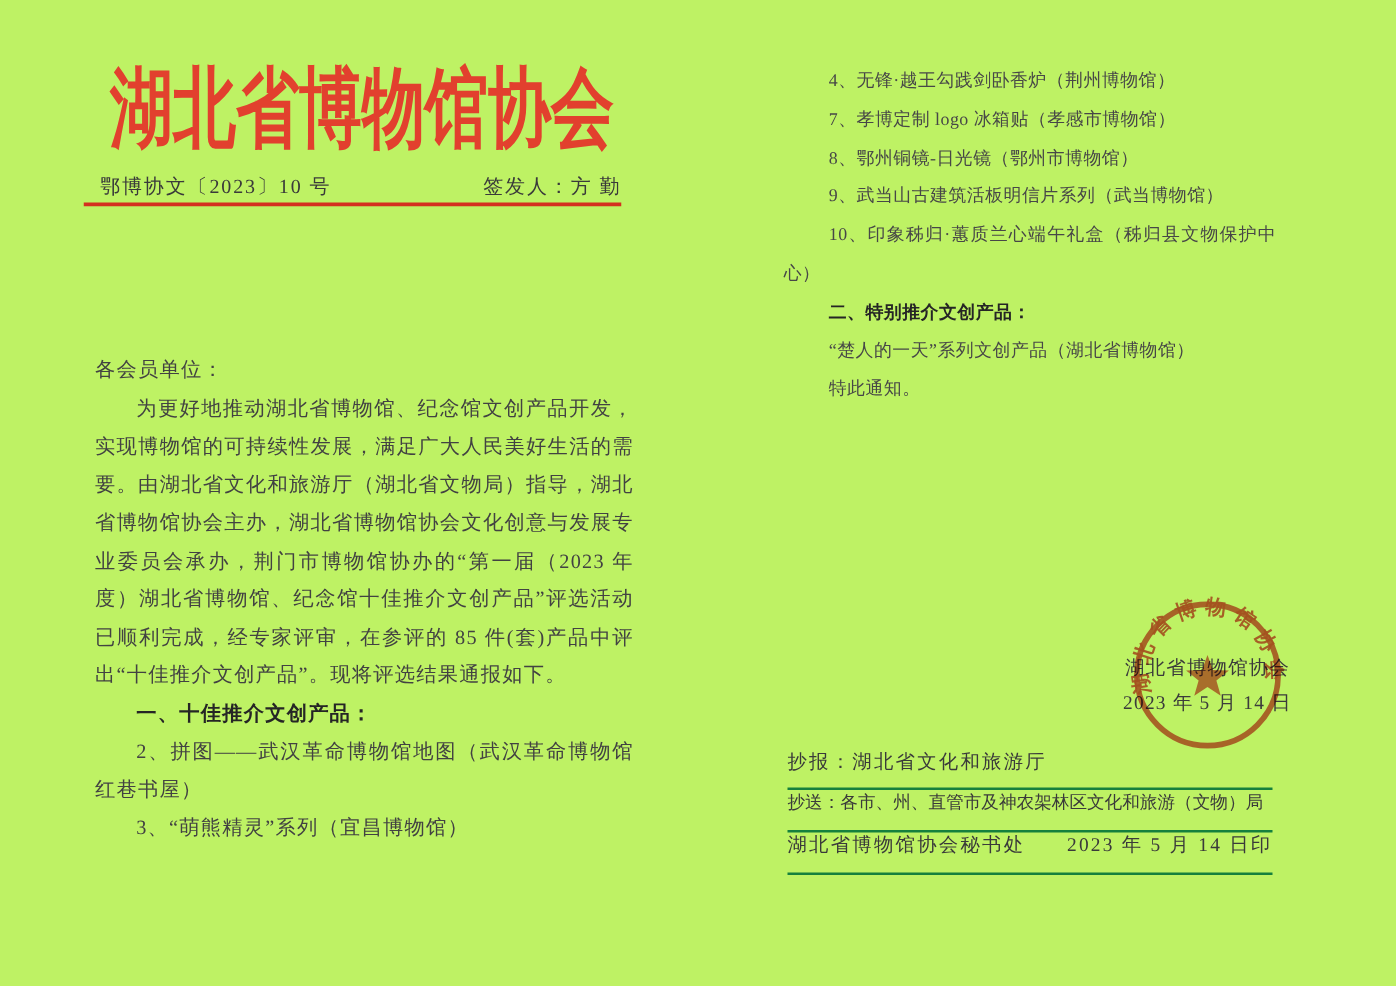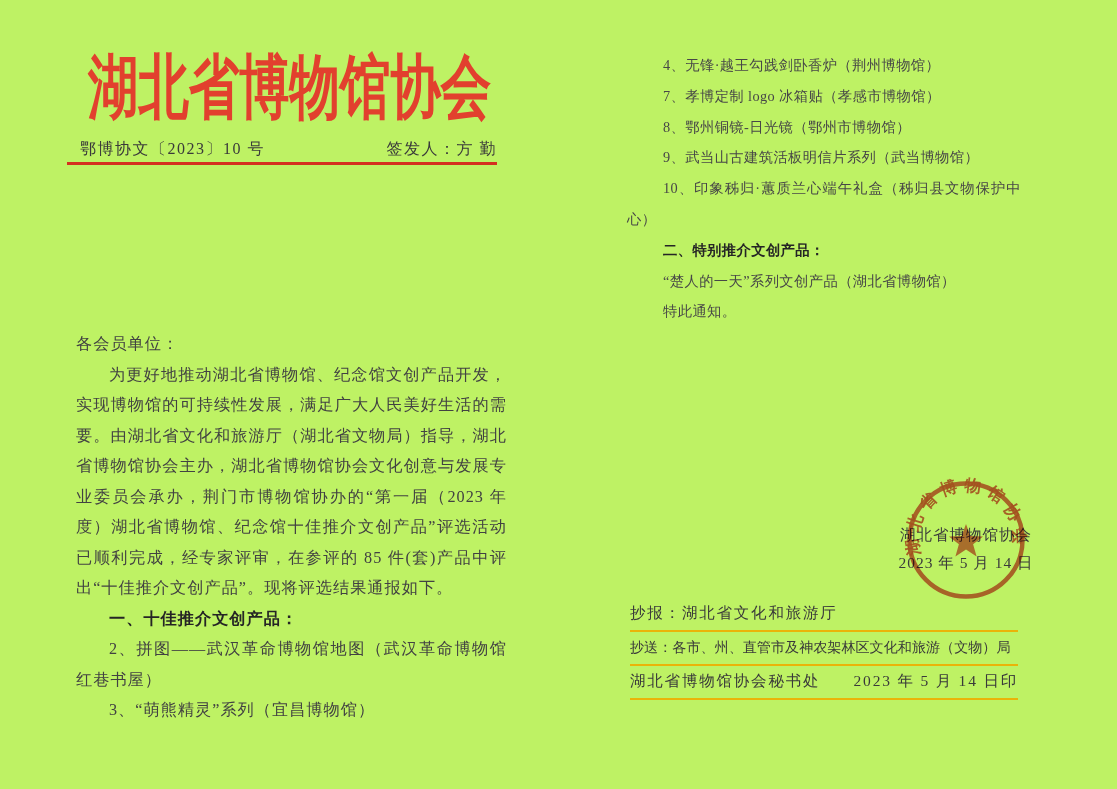--- a/index.html
+++ b/index.html
@@ -30,7 +30,7 @@
     text-align:justify;color:#424242;
   }
   .left-flow p{margin:0;text-indent:33px;}
-  .left-flow p.no-indent{text-indent:0;margin-top:48px;}
+  .left-flow p.no-indent{text-indent:0;}
   .heading{font-weight:bold;color:#252525;}
   
   .right-flow{

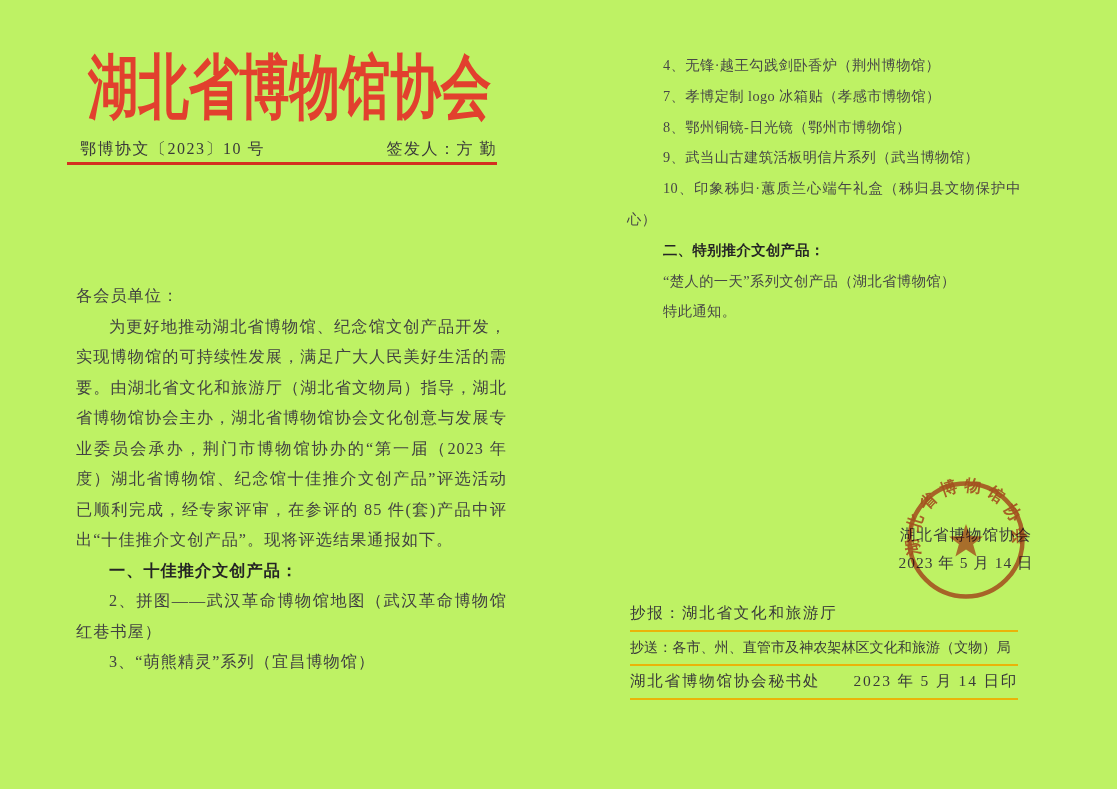--- a/index.html
+++ b/index.html
@@ -46,9 +46,9 @@
   .seal{position:absolute;left:896px;top:470px;mix-blend-mode:multiply;opacity:0.92;}
   .footer{position:absolute;left:630px;top:599px;width:388px;font-size:15.5px;color:#3a3a3a;}
   .footer-row{
-    display:flex;justify-content:space-between;align-items:center;
+    display:flex;justify-content:space-between;align-items:flex-start;
     box-sizing:border-box;height:34px;padding-bottom:2px;
-    border-bottom:2px solid #eab308;letter-spacing:1.8px;white-space:nowrap;
+    border-bottom:2px solid #15803d;letter-spacing:1.8px;white-space:nowrap;
   }
   .footer-row:first-child{height:33px;}
   .condensed-text{font-size:14.1px;letter-spacing:0;}

